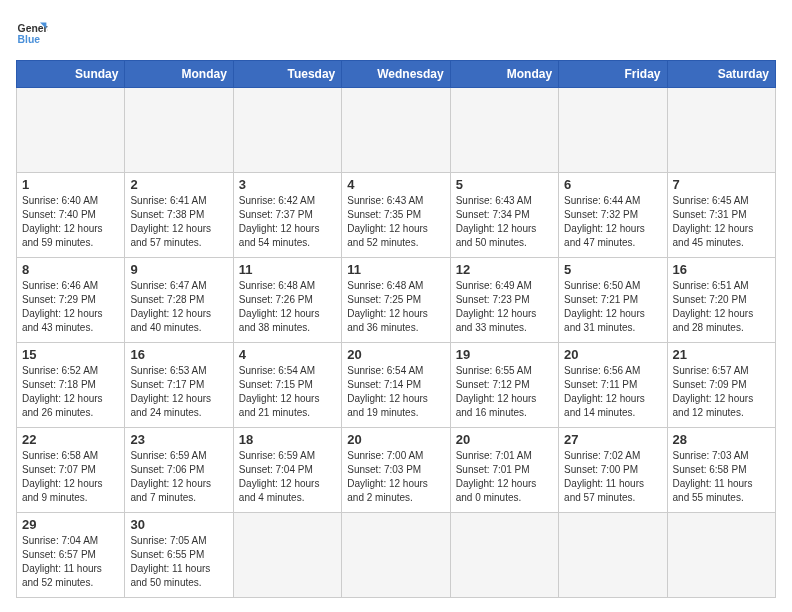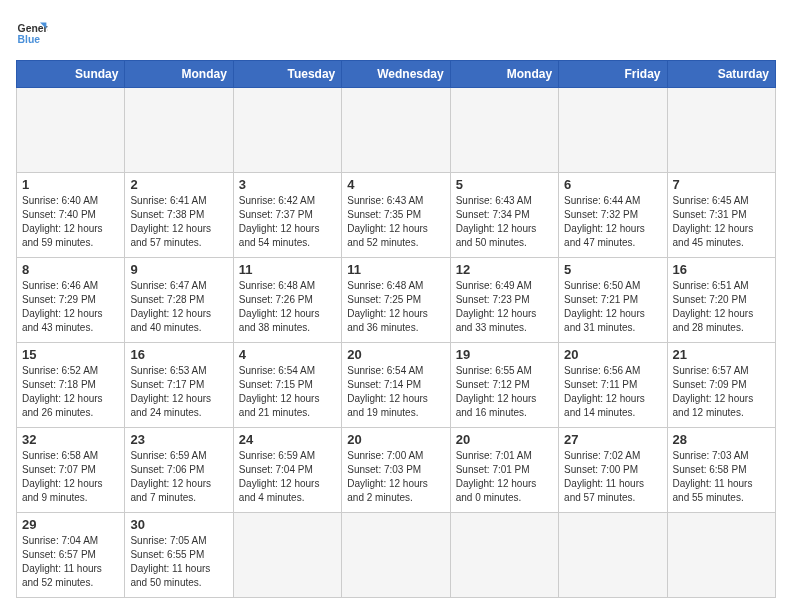--- a/index.html
+++ b/index.html
@@ -208,7 +208,7 @@
       </tr>
       <tr>
         <td>
-          <span class="day-num">32</span>
+          <span class="day-num">22</span>
 <div class="day-detail">Sunrise: 6:58 AM<br>Sunset: 7:07 PM<br>Daylight: 12 hours and 9 minutes.</div>
         </td>
         <td>

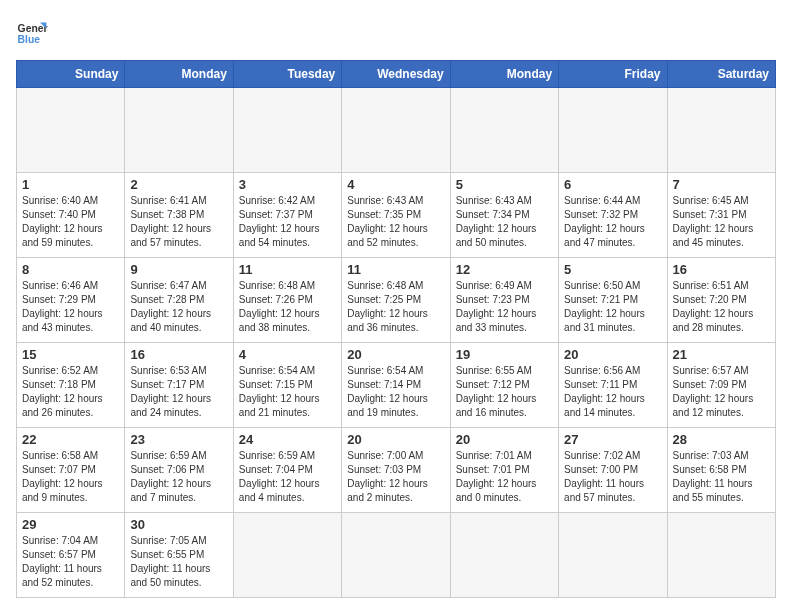--- a/index.html
+++ b/index.html
@@ -216,7 +216,7 @@
 <div class="day-detail">Sunrise: 6:59 AM<br>Sunset: 7:06 PM<br>Daylight: 12 hours and 7 minutes.</div>
         </td>
         <td>
-          <span class="day-num">24</span>
+          <span class="day-num">18</span>
 <div class="day-detail">Sunrise: 6:59 AM<br>Sunset: 7:04 PM<br>Daylight: 12 hours and 4 minutes.</div>
         </td>
         <td>

